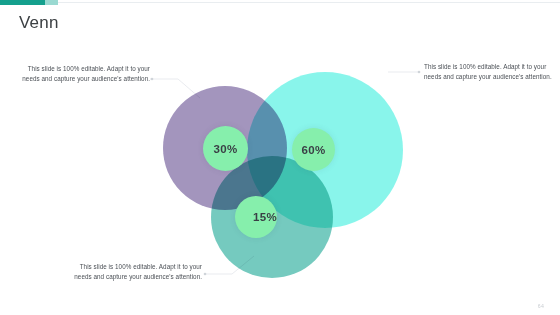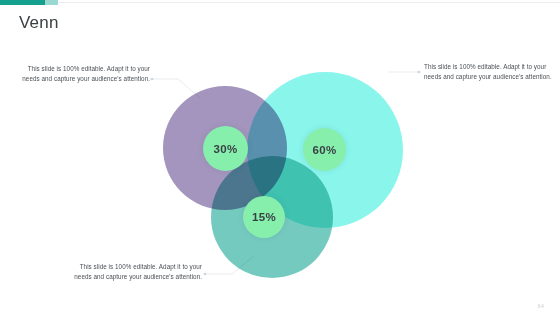--- a/index.html
+++ b/index.html
@@ -92,7 +92,7 @@
     letter-spacing: 0.3px;
   }
   #bubble-30 { left: 203px; top: 126px; width: 45px; height: 45px; }
-  #bubble-60 { left: 303px; top: 128px; width: 43px; height: 43px; text-align: right; }
+  #bubble-60 { left: 292px; top: 128px; width: 43px; height: 43px; text-align: right; }
   #bubble-15 { left: 243px; top: 196px; width: 42px; height: 42px; }
 
   

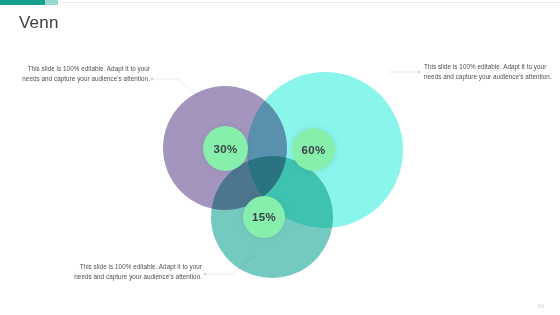--- a/index.html
+++ b/index.html
@@ -93,7 +93,7 @@
   }
   #bubble-30 { left: 203px; top: 126px; width: 45px; height: 45px; }
   #bubble-60 { left: 292px; top: 128px; width: 43px; height: 43px; text-align: right; }
-  #bubble-15 { left: 243px; top: 196px; width: 42px; height: 42px; }
+  #bubble-15 { left: 235px; top: 196px; width: 42px; height: 42px; justify-content: flex-end; }
 
   
   .annotation {

